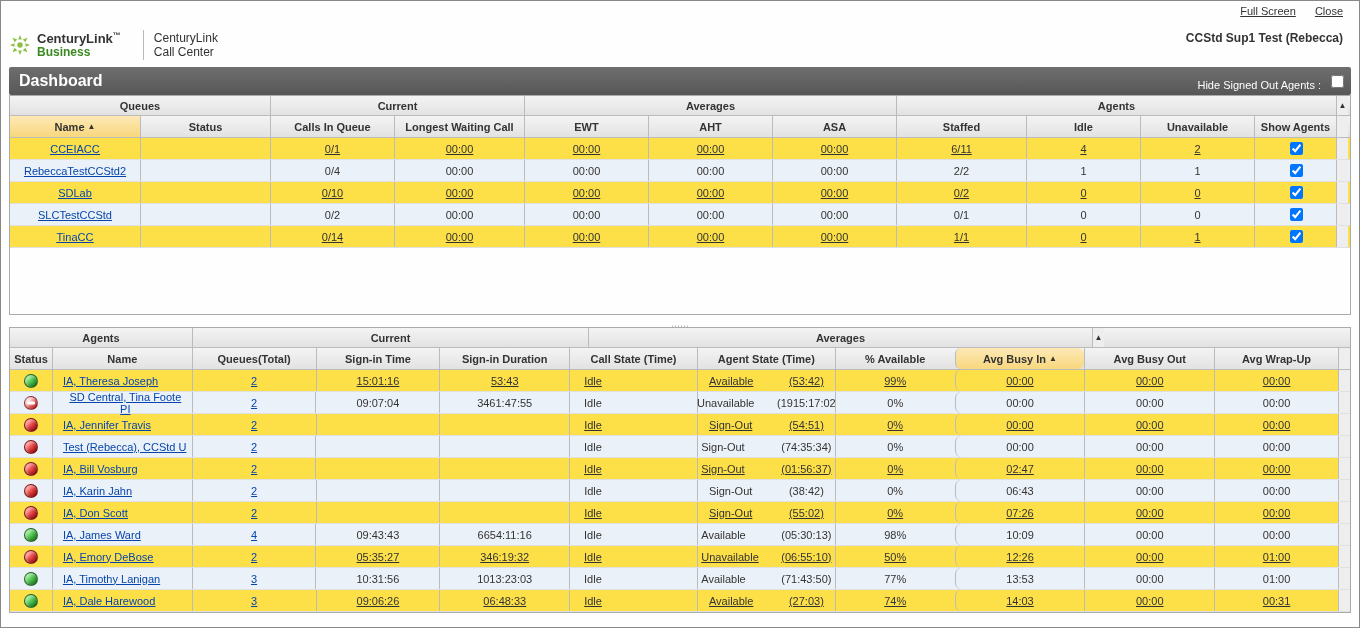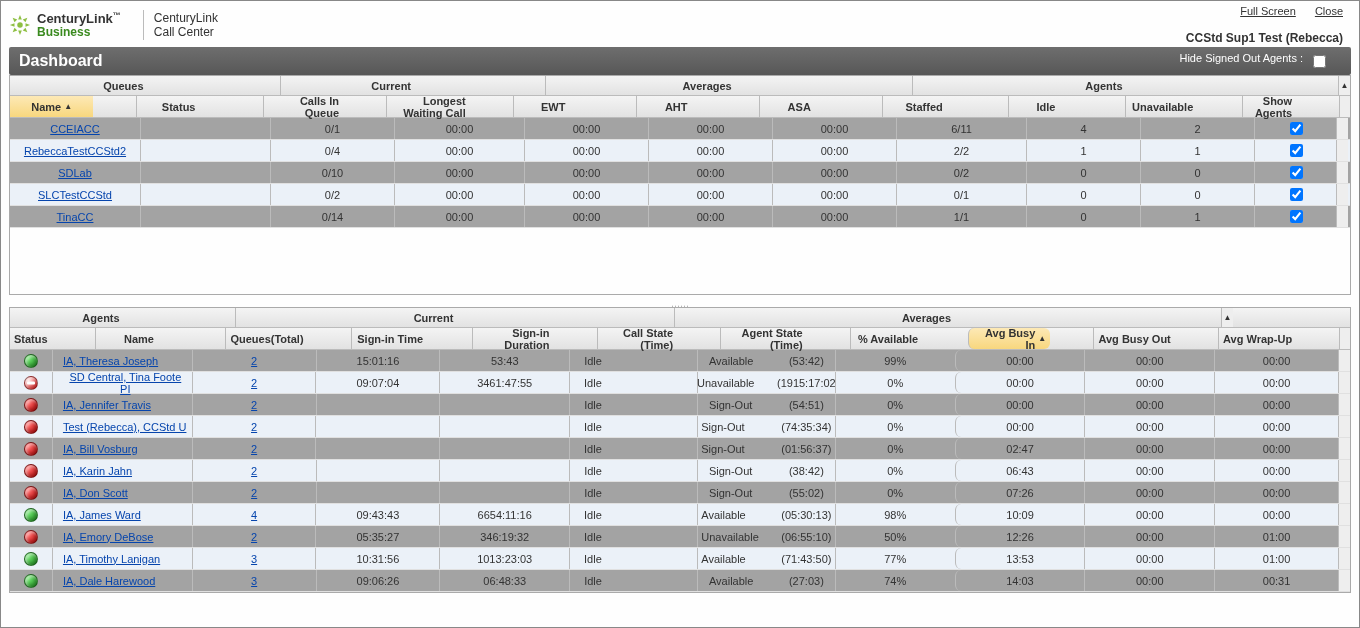--- a/index.html
+++ b/index.html
@@ -31,6 +31,7 @@
     align-items: center;
     height: 36px;
     margin-bottom: 4px;
+    margin-top: 20px;
   }
   .logo-block {
     display: flex;

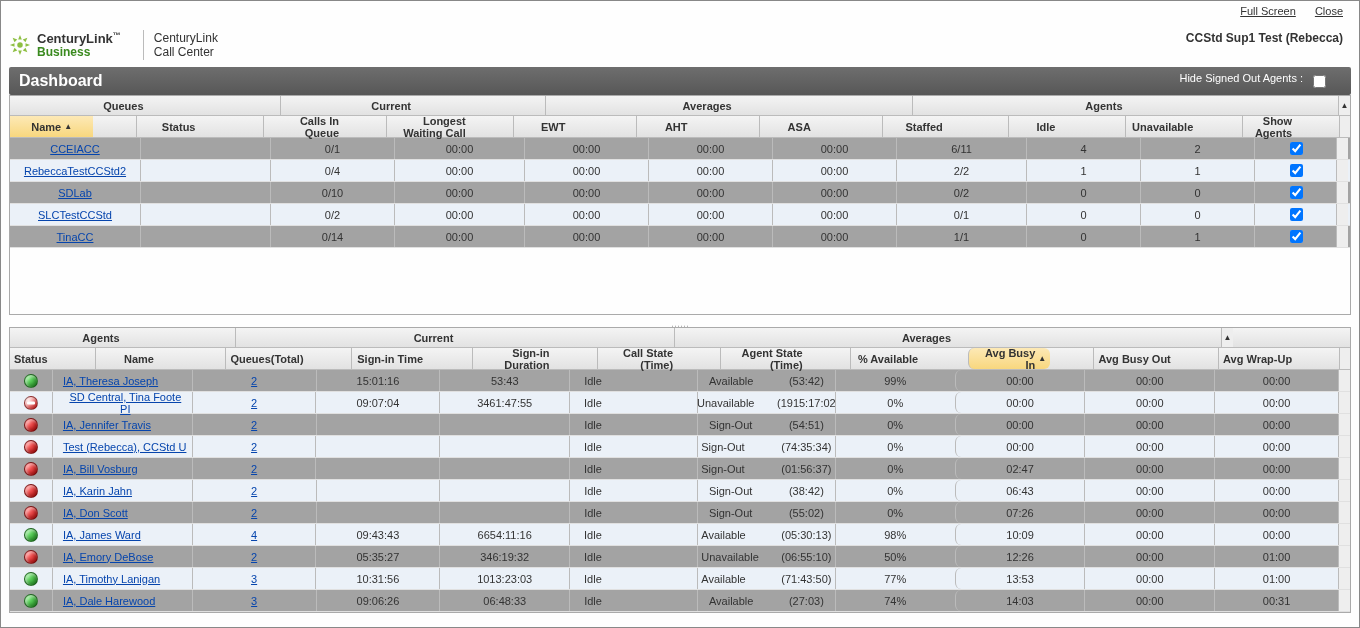--- a/index.html
+++ b/index.html
@@ -77,11 +77,11 @@
   }
   .titlebar .right {
     position: absolute;
-    right: 22px;
+    right: 4px;
     font-size: 11px;
     font-weight: normal;
     display: flex;
-    align-items: flex-start;
+    align-items: flex-end;
     gap: 6px;
   }
   .titlebar .right input { vertical-align: middle; }

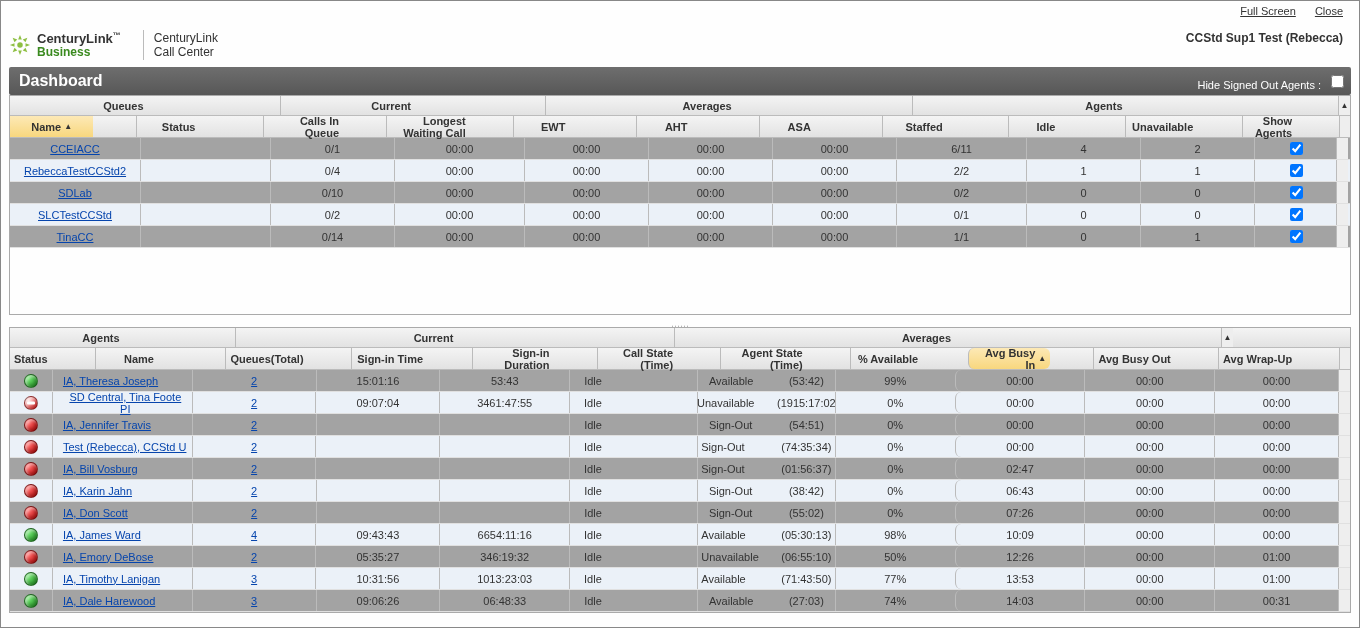--- a/index.html
+++ b/index.html
@@ -102,8 +102,7 @@
     background: linear-gradient(#f4f4f4, #e2e2e2);
     border-bottom: 1px solid #bbb;
     font-weight: bold;
-    text-align: right;
-    gap: 43px;
+    text-align: left;
   }
   .thead-row { height: 20px; }
   .thead-row2 { height: 22px; }

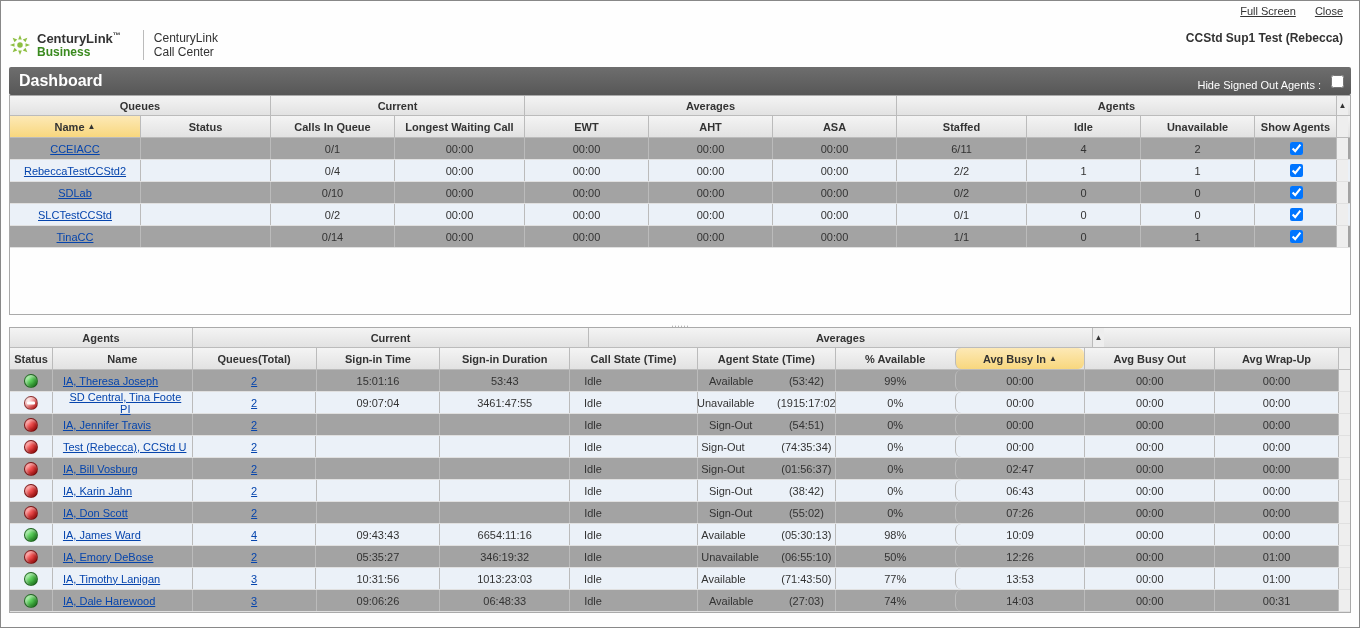--- a/index.html
+++ b/index.html
@@ -124,7 +124,7 @@
     height: 22px;
     border-bottom: 1px solid #e0e0e0;
   }
-  .tr.even { background: #a3a3a3; }
+  .tr.even { background: #fde047; text-decoration: underline; }
   .tr.odd { background: #ebf1f8; }
   .cell { font-weight: normal; text-align: center; }
   .cell.link a { color: #0645ad; text-decoration: underline; cursor: pointer; }

